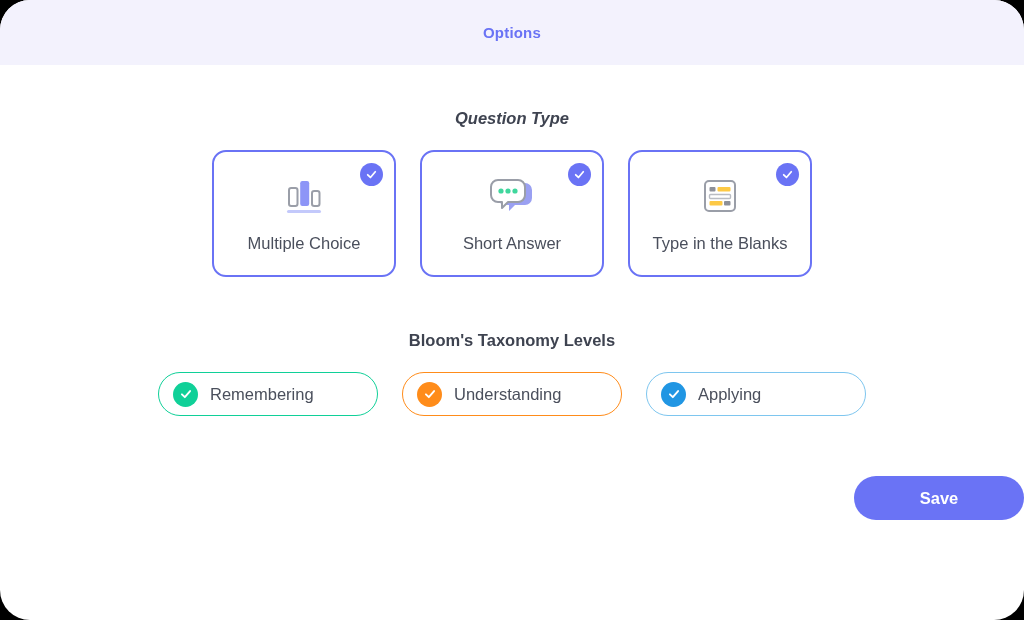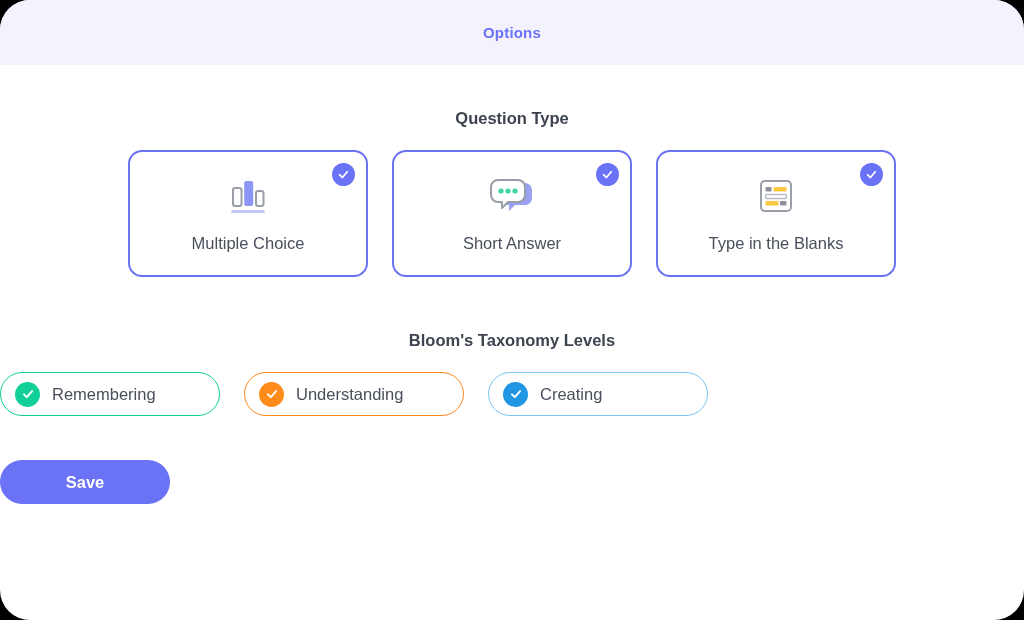--- a/index.html
+++ b/index.html
@@ -50,7 +50,7 @@
     font-size: 16.5px;
     font-weight: bold;
   }
-  #question-type-title { margin-top: 44px; }
+  #question-type-title { margin-top: 44px; font-style: italic; }
   #bloom-title { margin-top: 54px; }
 
   

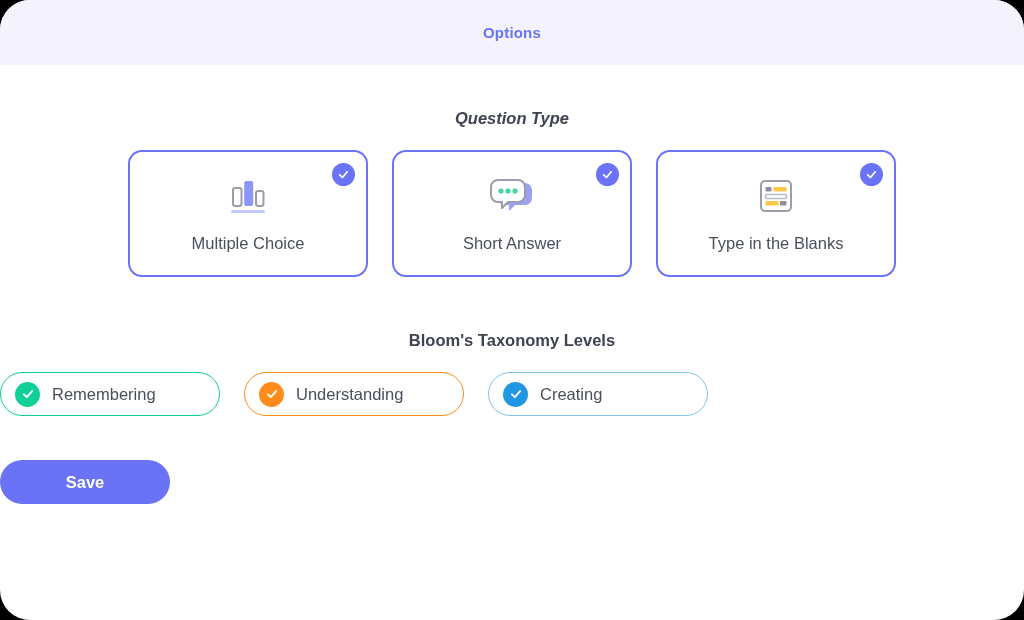--- a/index.html
+++ b/index.html
@@ -62,7 +62,7 @@
   }
   .qtype-card {
     position: relative;
-    width: 240px;
+    width: 184px;
     height: 127px;
     background: #ffffff;
     border: 2px solid #6a73f5;

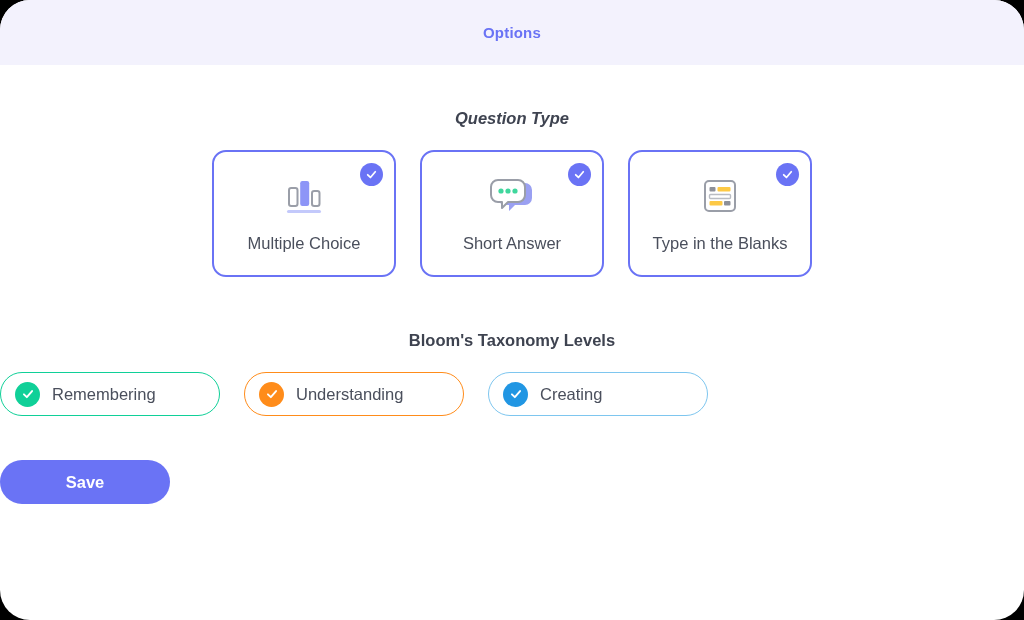--- a/index.html
+++ b/index.html
@@ -104,7 +104,7 @@
   .pill-grid {
     margin-top: 22px;
     display: flex;
-    flex-direction: row;
+    flex-direction: column;
     align-items: center;
     gap: 16px;
   }

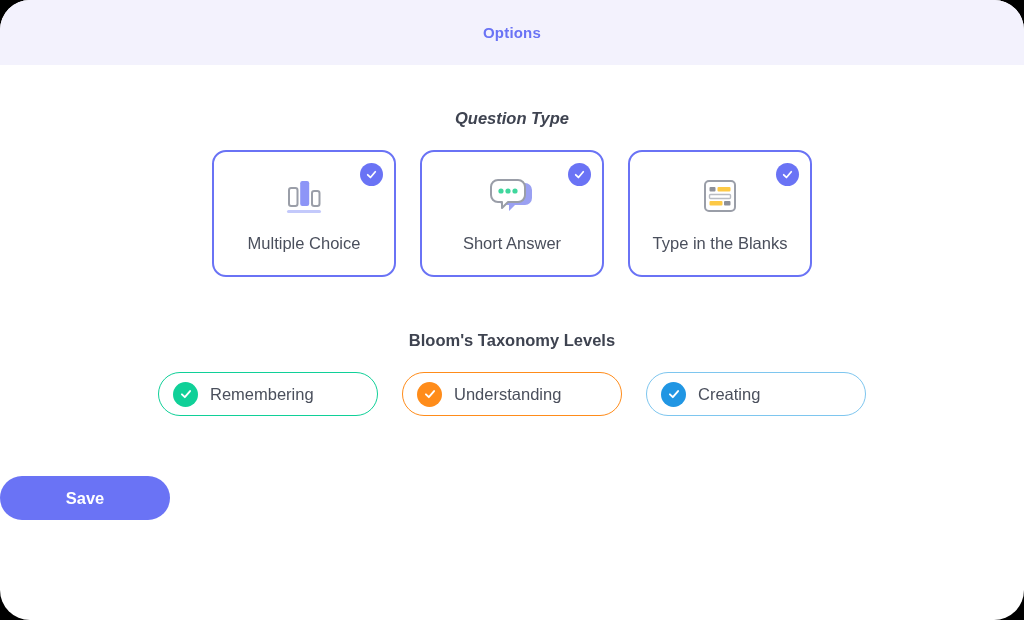--- a/index.html
+++ b/index.html
@@ -260,7 +260,7 @@
               <path d="M5 12.5 L10 17.5 L19 7" fill="none" stroke="#ffffff" stroke-width="3.2" stroke-linecap="round" stroke-linejoin="round"></path>
             </svg>
           </div>
-          <div class="pill-label">Creating</div>
+          <div class="pill-label">Applying</div>
         </div>
 
       </div>

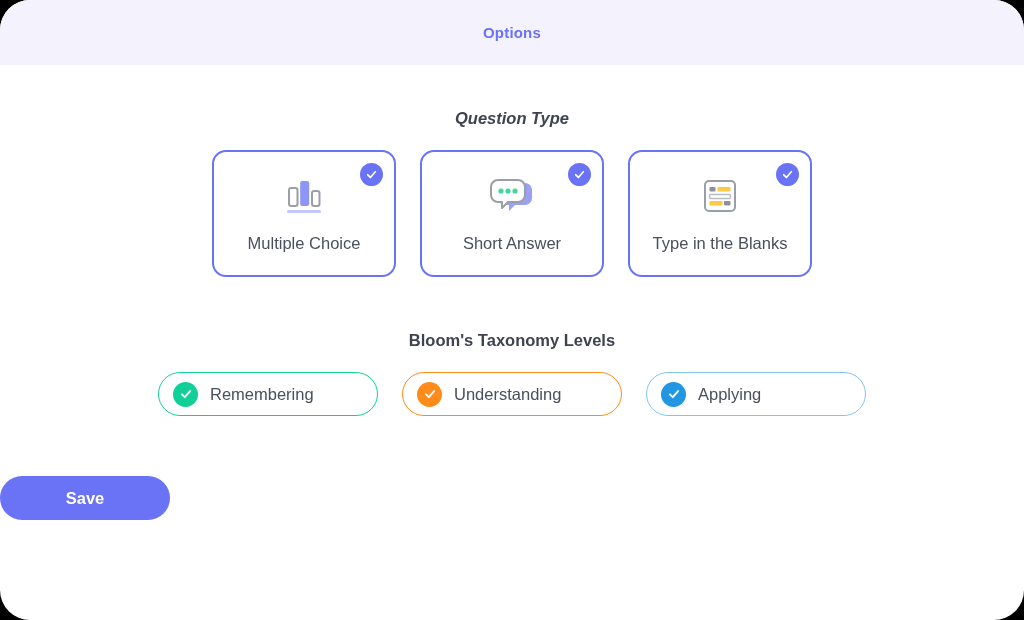--- a/index.html
+++ b/index.html
@@ -144,7 +144,7 @@
   .save-row {
     margin-top: 44px;
     display: flex;
-    justify-content: flex-start;
+    justify-content: flex-end;
   }
   .save-button {
     width: 170px;

